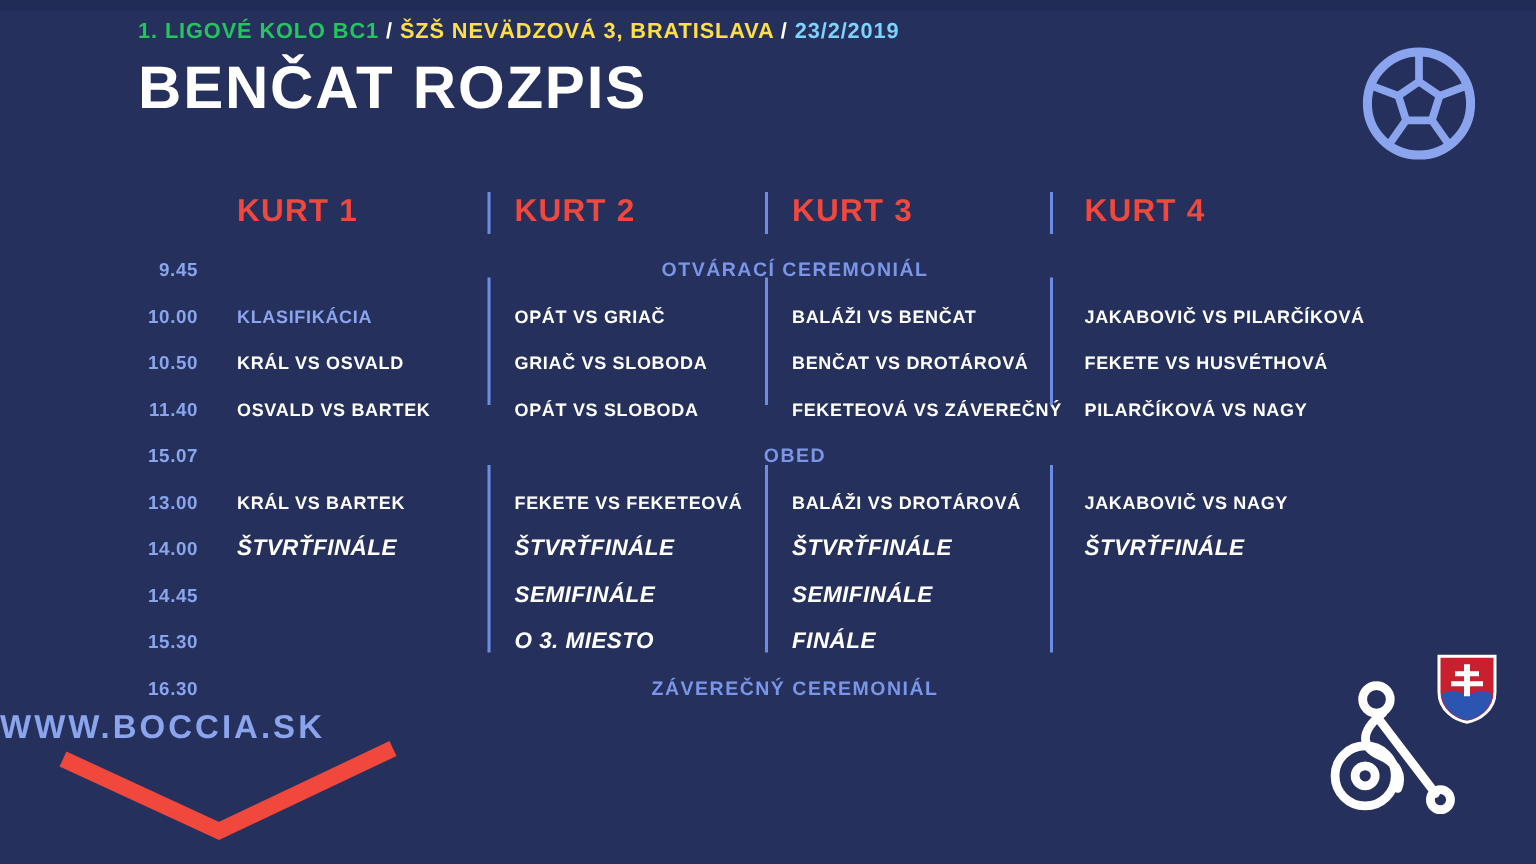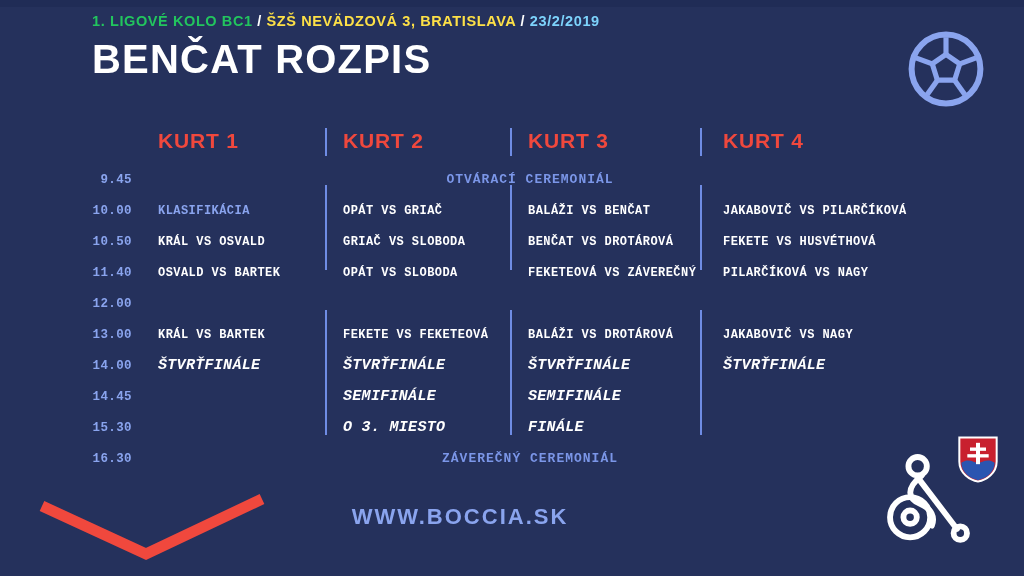--- a/index.html
+++ b/index.html
@@ -88,7 +88,6 @@
   .row {
     position: relative;
     height: 31px;
-    font-family: Liberation Mono, monospace;
   }
   .row .cell {
     position: absolute;

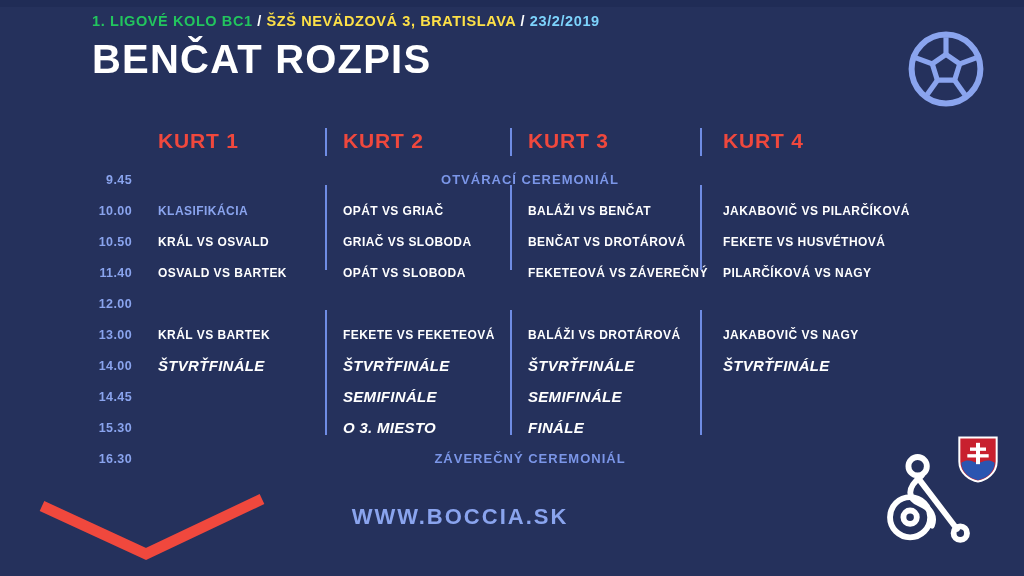--- a/index.html
+++ b/index.html
@@ -235,7 +235,7 @@
           <div class="cell" style="left: 723px;">PILARČÍKOVÁ VS NAGY</div>
         </div>
         <div class="row banner">
-          <div class="rowtime">12.00</div>
+          <div class="rowtime">15.07</div>
         </div>
         <div class="row">
           <div class="rowtime">13.00</div>

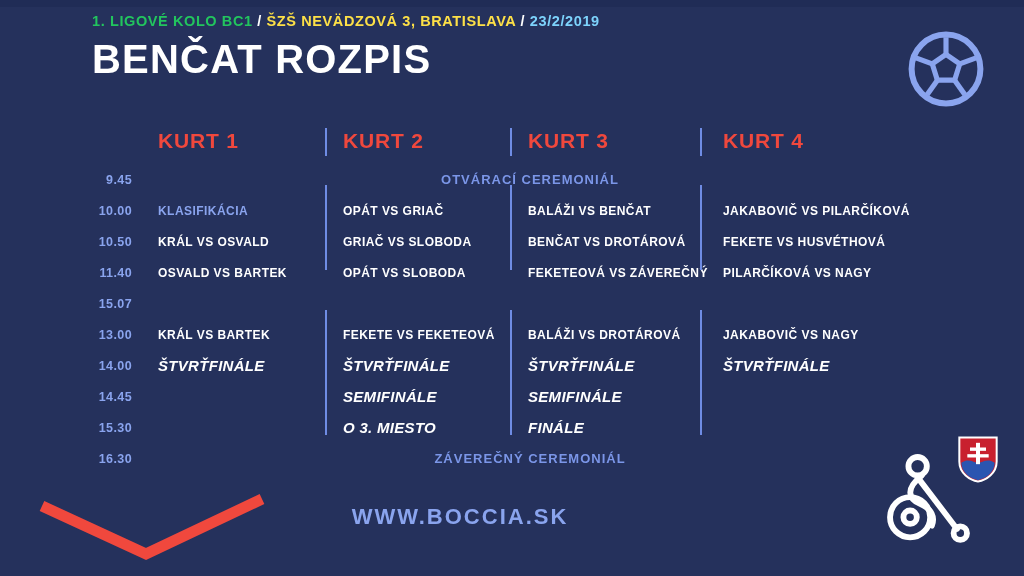--- a/index.html
+++ b/index.html
@@ -236,6 +236,7 @@
         </div>
         <div class="row banner">
           <div class="rowtime">15.07</div>
+          <div class="bannertext">OBED</div>
         </div>
         <div class="row">
           <div class="rowtime">13.00</div>

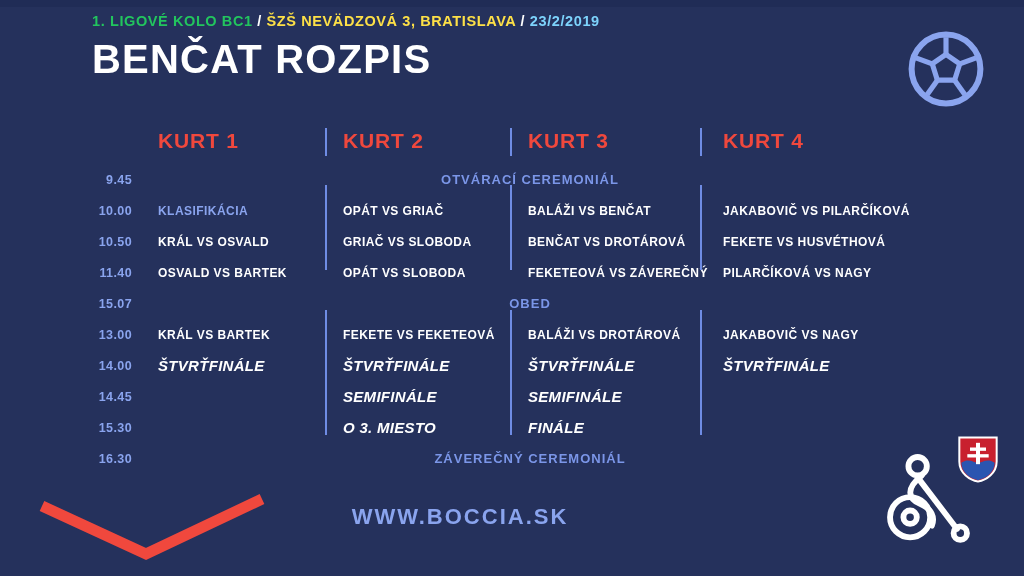--- a/index.html
+++ b/index.html
@@ -141,9 +141,9 @@
   .url {
     position: absolute;
     left: 0;
-    top: 504px;
+    top: 472px;
     width: 920px;
-    text-align: center;
+    text-align: left;
     font-size: 22px;
     font-weight: bold;
     letter-spacing: 2px;

